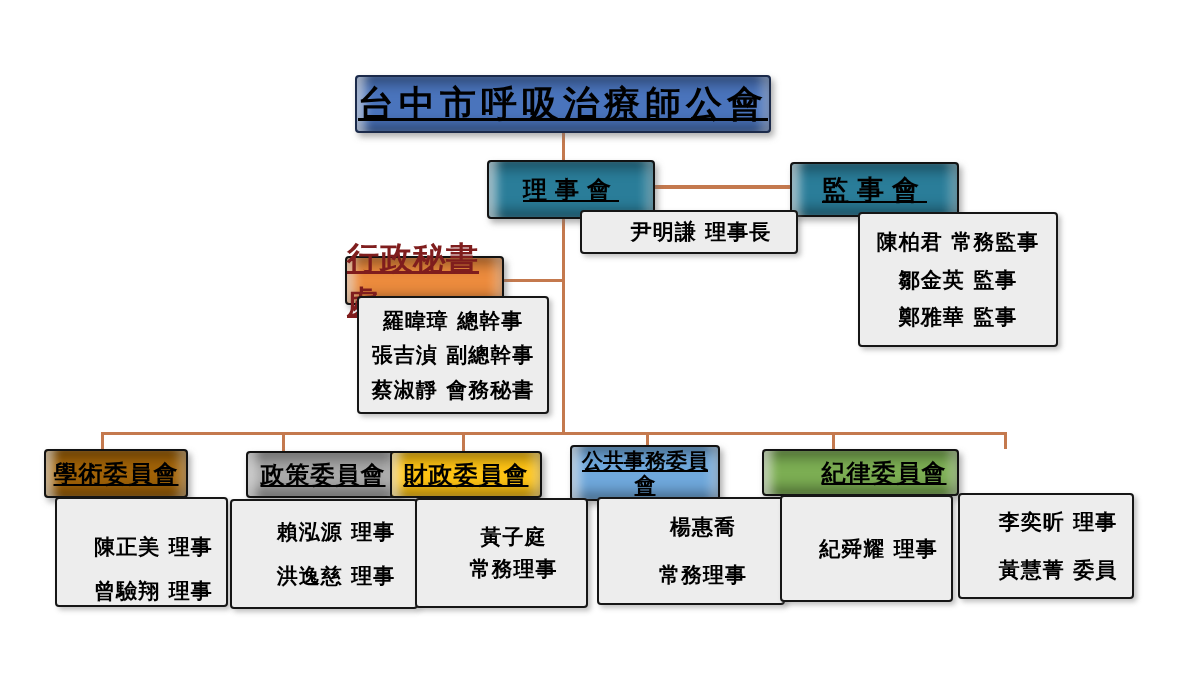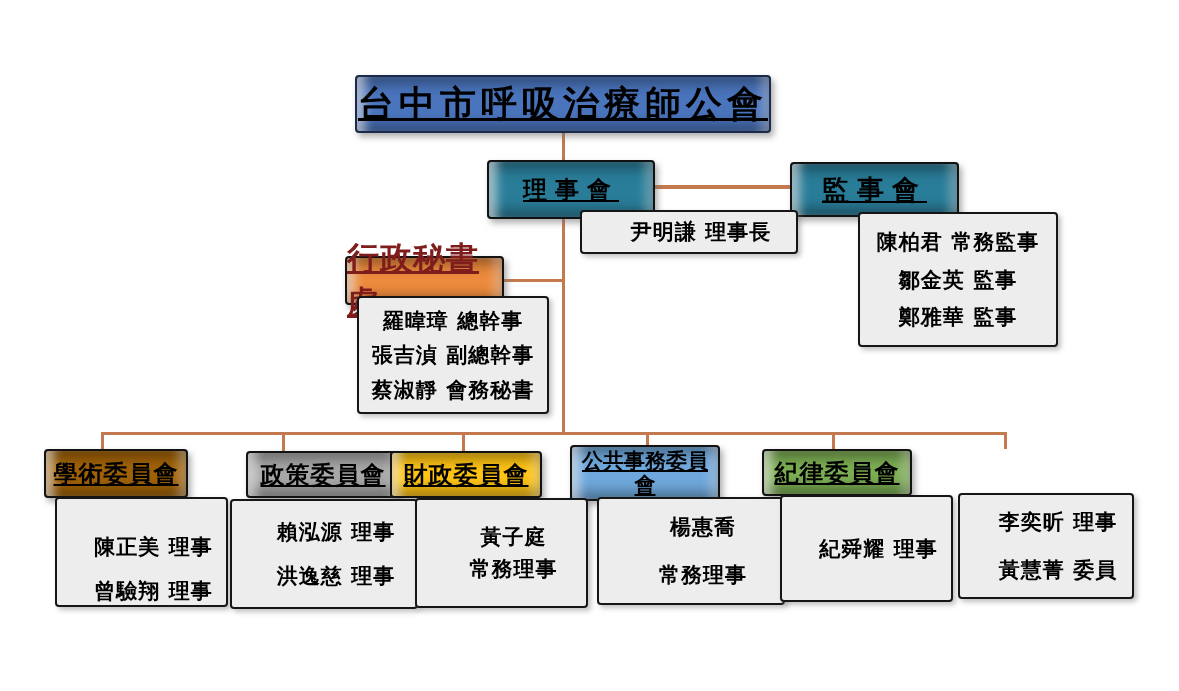--- a/index.html
+++ b/index.html
@@ -32,7 +32,7 @@
   .com2{left:210px;top:451px;width:150px;height:43px;background:#a9a9a9;margin-left:36px;}
   .com3{left:390px;top:451px;width:148px;height:43px;background:#ffc414;}
   .com4{left:570px;top:445px;width:146px;height:52px;background:#6fa8dc;font-size:21px;line-height:1.15;text-align:center;letter-spacing:0;}
-  .com5{left:762px;top:449px;width:146px;height:43px;background:#7cae53;}
+  .com5{left:762px;top:449px;width:146px;height:43px;background:#7cae53;padding-left:47px;}
   .com6{left:938px;top:449px;width:149px;height:43px;background:#ae5f5f;}
   
   .mbox{

